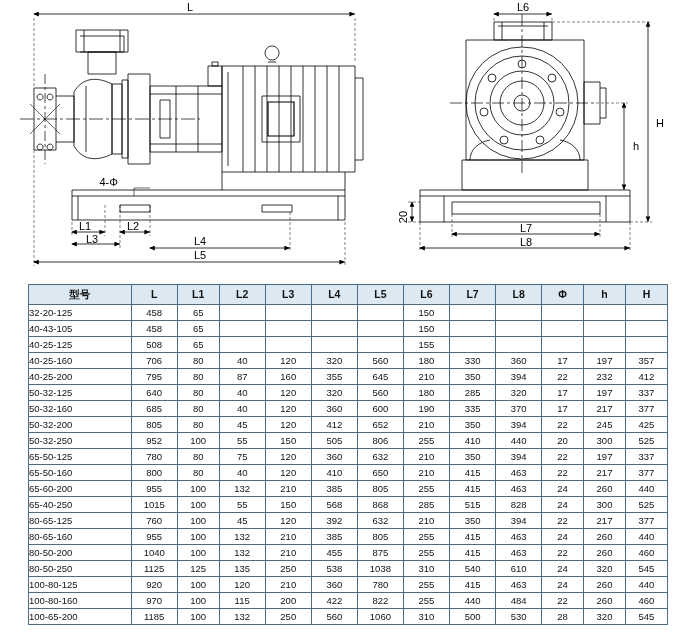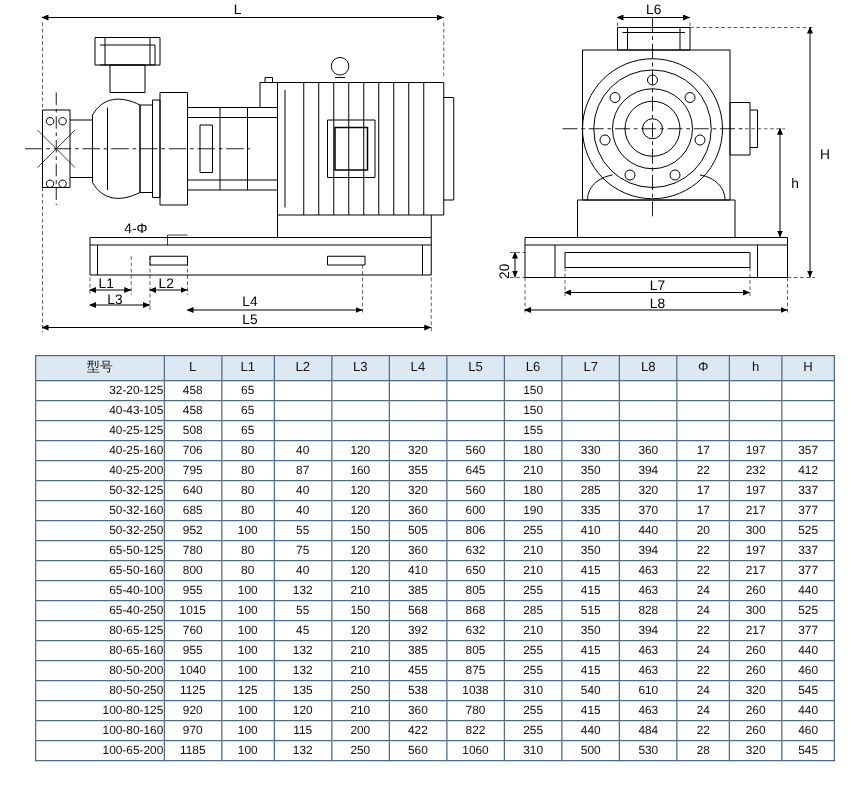--- a/index.html
+++ b/index.html
@@ -45,7 +45,7 @@
   }
   table.spec thead th {
     background: #dce9f2;
-    font-weight: normal;
+    font-weight: bold;
     height: 19px;
     line-height: 19px;
     font-size: 10.5px;

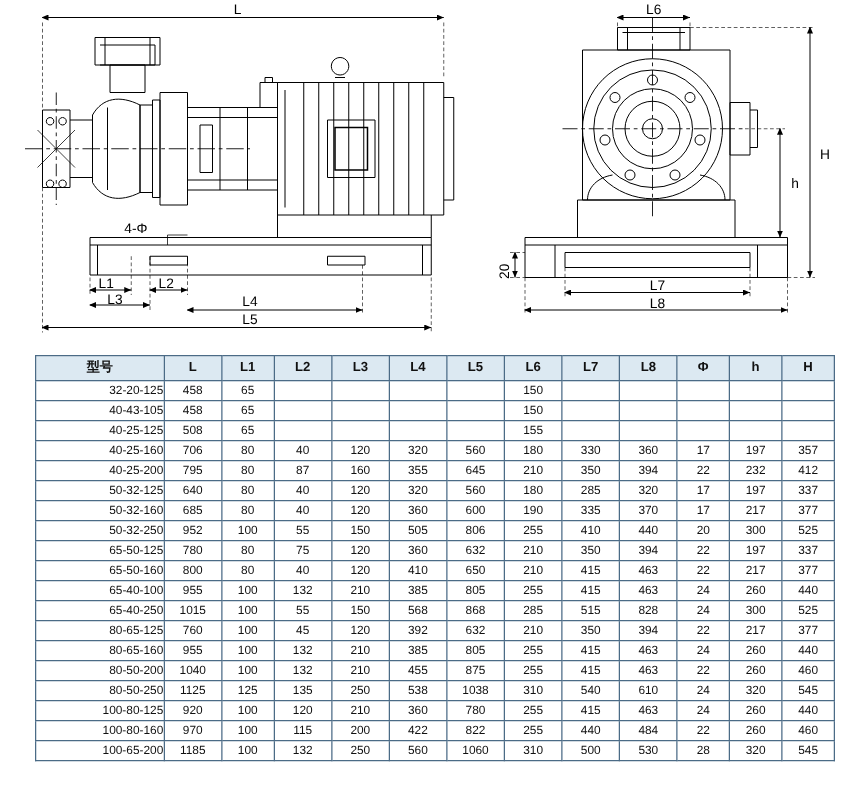--- a/index.html
+++ b/index.html
@@ -51,7 +51,7 @@
     font-size: 10.5px;
   }
   table.spec tbody td:first-child {
-    text-align: right;
+    text-align: left;
   }
   .dim-label {
     font-size: 11px;

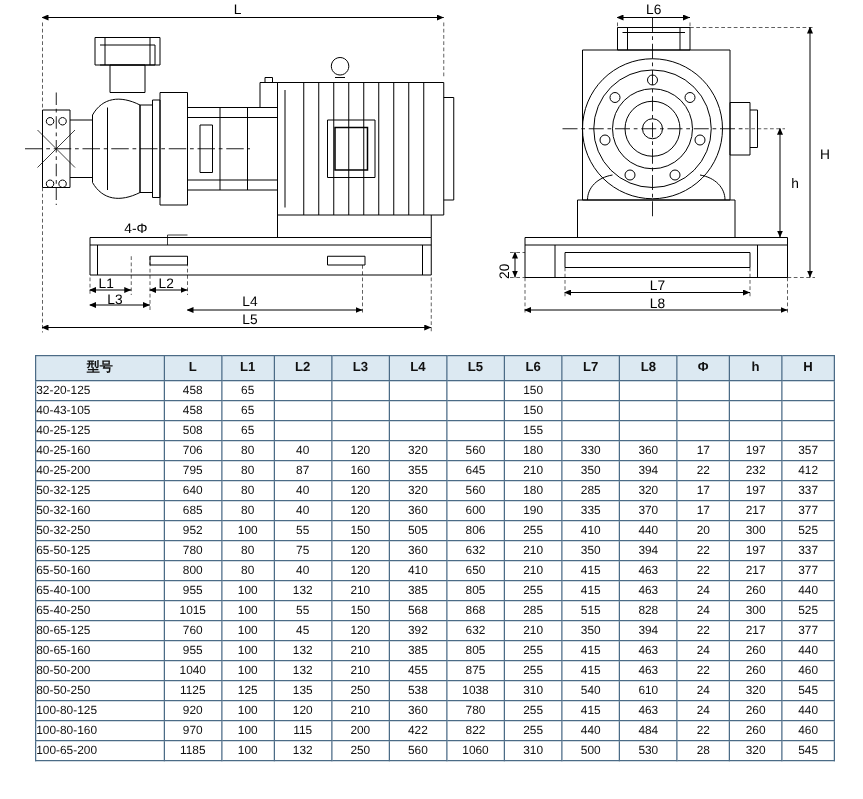--- a/index.html
+++ b/index.html
@@ -357,6 +357,21 @@
           <td>377</td>
         </tr>
         <tr>
+          <td>50-32-200</td>
+          <td>805</td>
+          <td>80</td>
+          <td>45</td>
+          <td>120</td>
+          <td>412</td>
+          <td>652</td>
+          <td>210</td>
+          <td>350</td>
+          <td>394</td>
+          <td>22</td>
+          <td>245</td>
+          <td>425</td>
+        </tr>
+        <tr>
           <td>50-32-250</td>
           <td>952</td>
           <td>100</td>

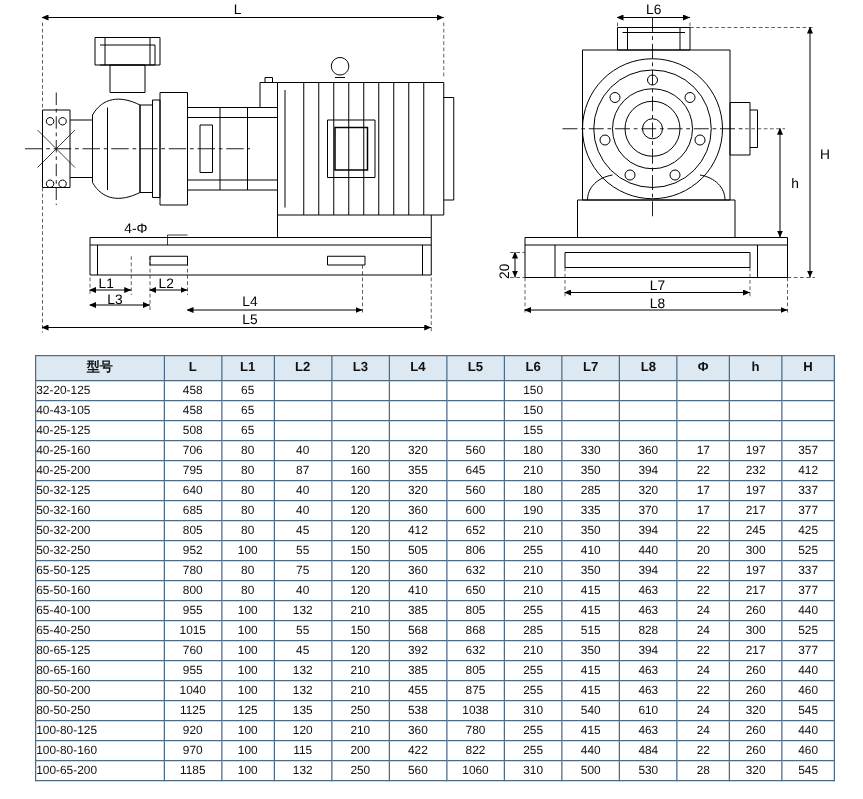--- a/index.html
+++ b/index.html
@@ -417,7 +417,7 @@
           <td>377</td>
         </tr>
         <tr>
-          <td>65-40-100</td>
+          <td>65-60-200</td>
           <td>955</td>
           <td>100</td>
           <td>132</td>

